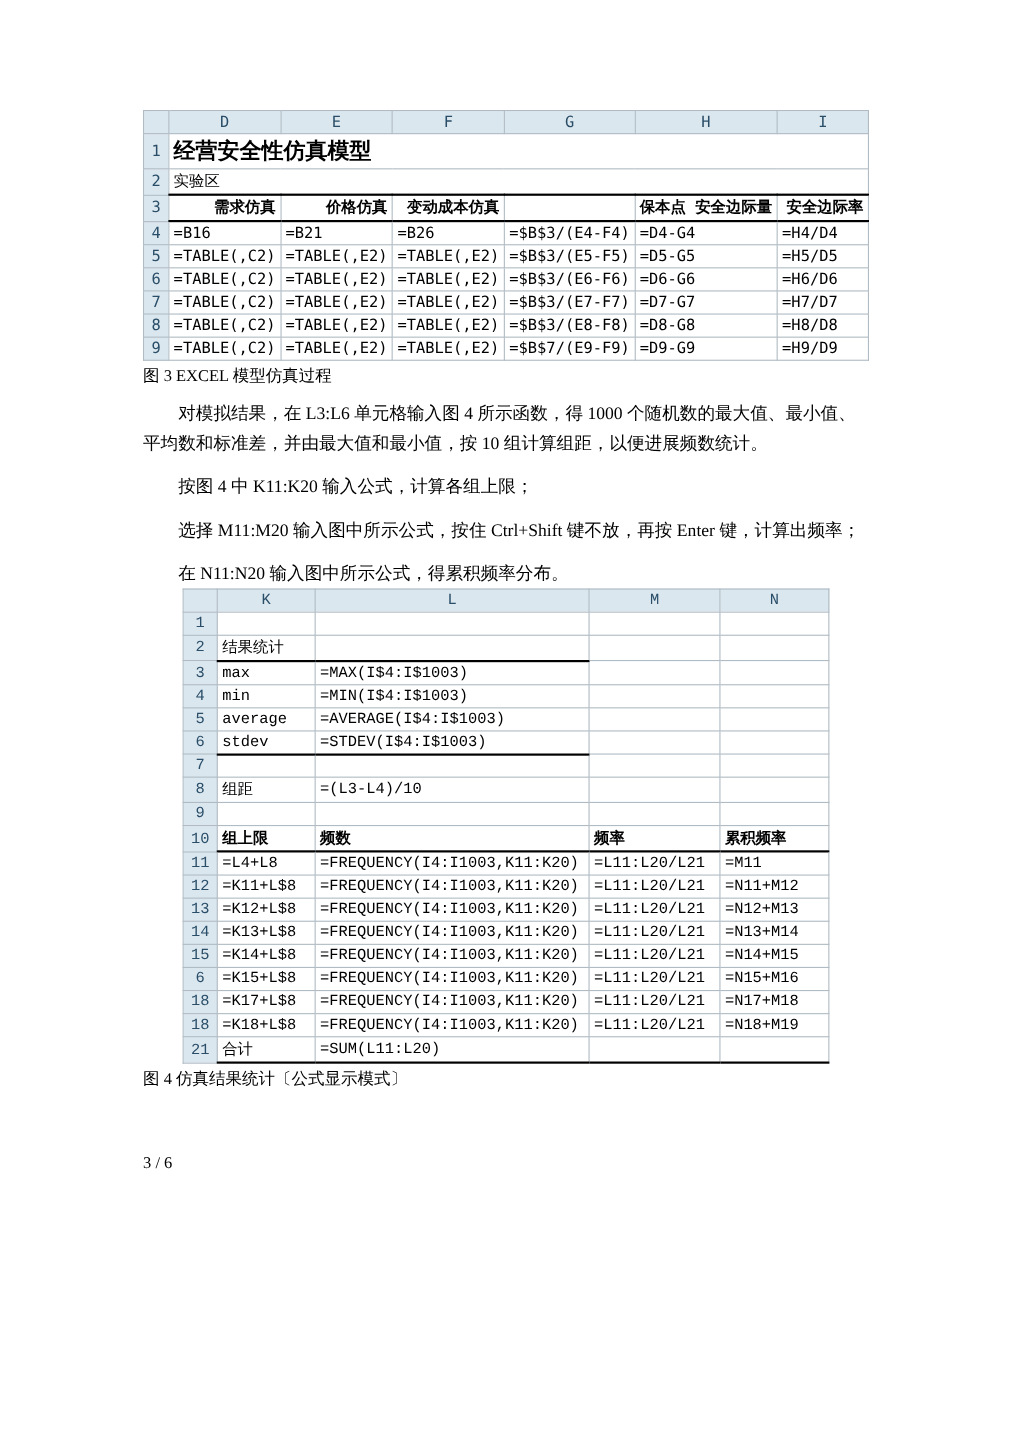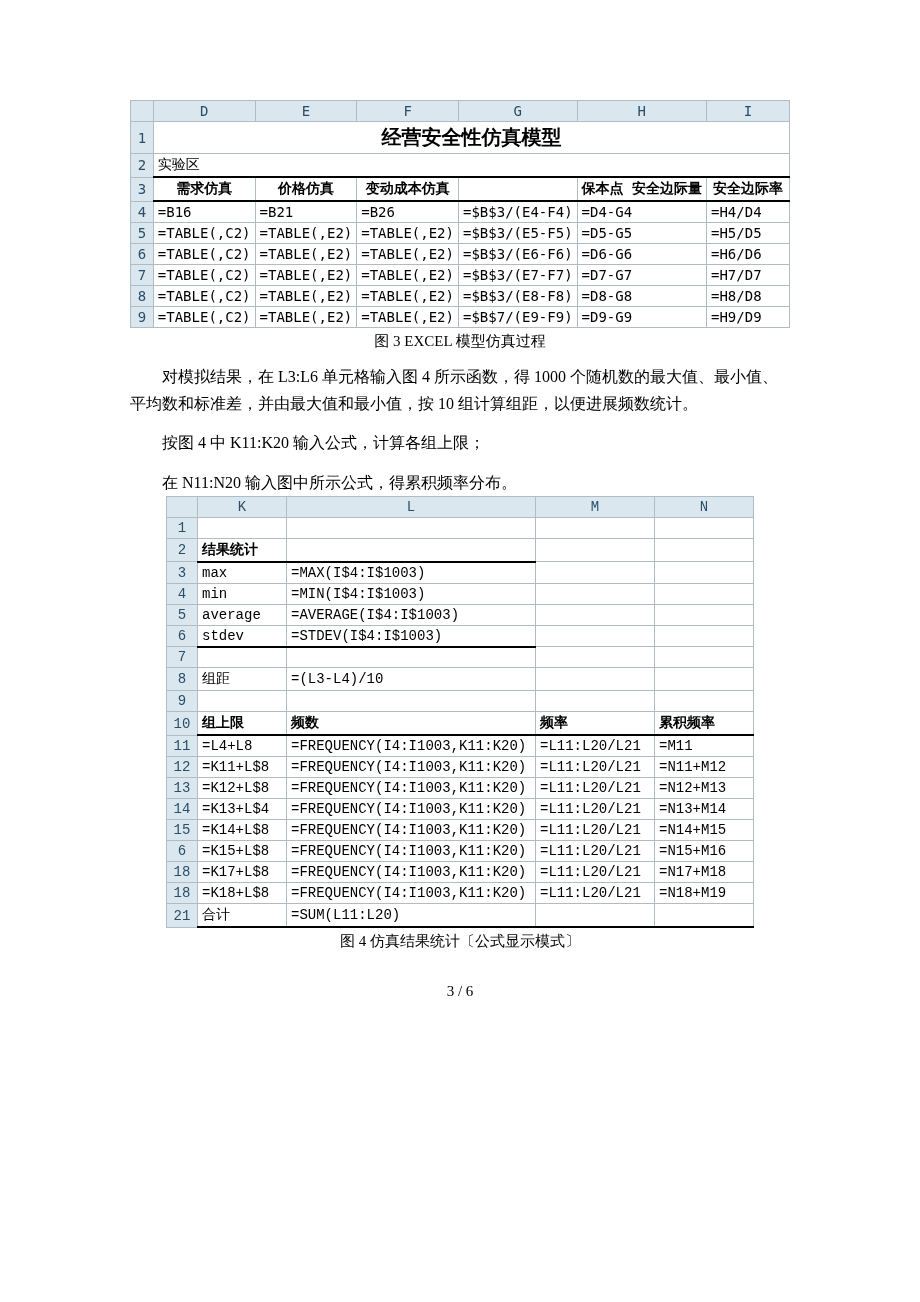--- a/index.html
+++ b/index.html
@@ -47,7 +47,6 @@
     width: 22px;
   }
   .title-cell {
-    text-align: center;
     font-size: 20px;
     font-weight: bold;
   }

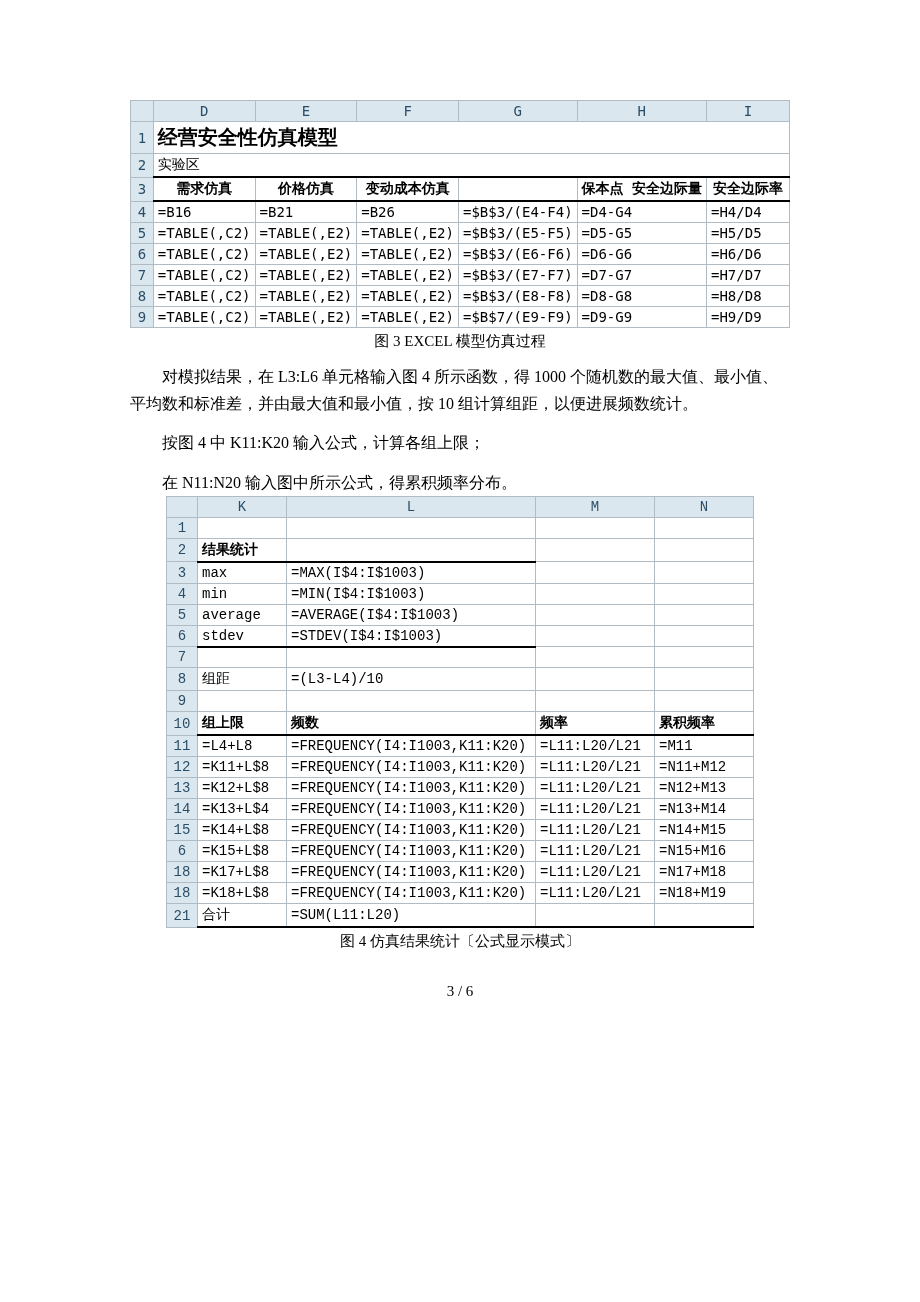--- a/index.html
+++ b/index.html
@@ -54,7 +54,7 @@
     font-weight: bold;
   }
   .hdr-center {
-    text-align: center;
+    text-align: right;
     margin-left: 36px;
   }
   .underline {

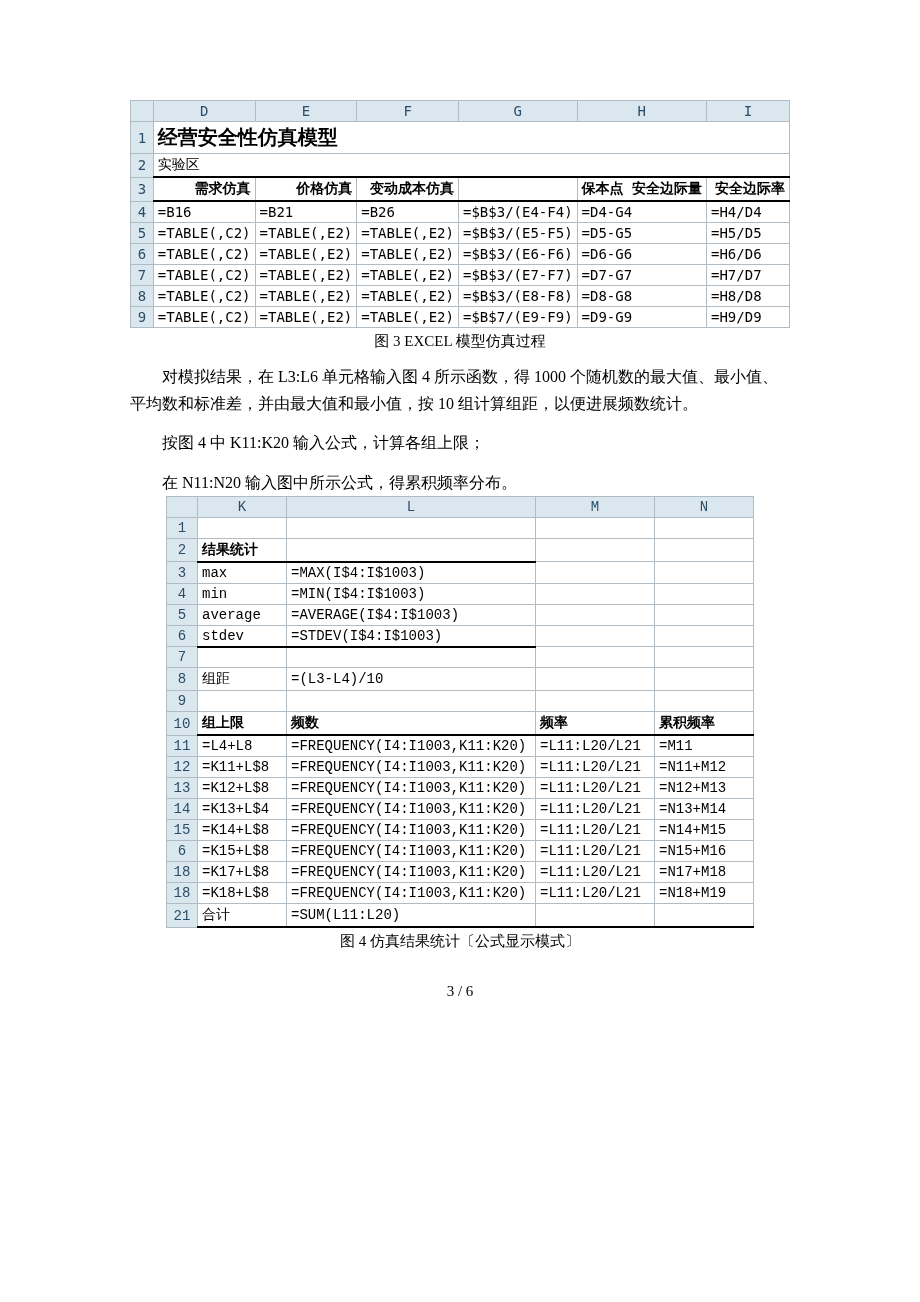--- a/index.html
+++ b/index.html
@@ -61,7 +61,7 @@
     border-bottom: 2px solid #000 !important;
   }
   .caption {
-    text-align: center;
+    text-align: left;
     font-size: 15px;
     margin: 4px 0 8px 0;
   }

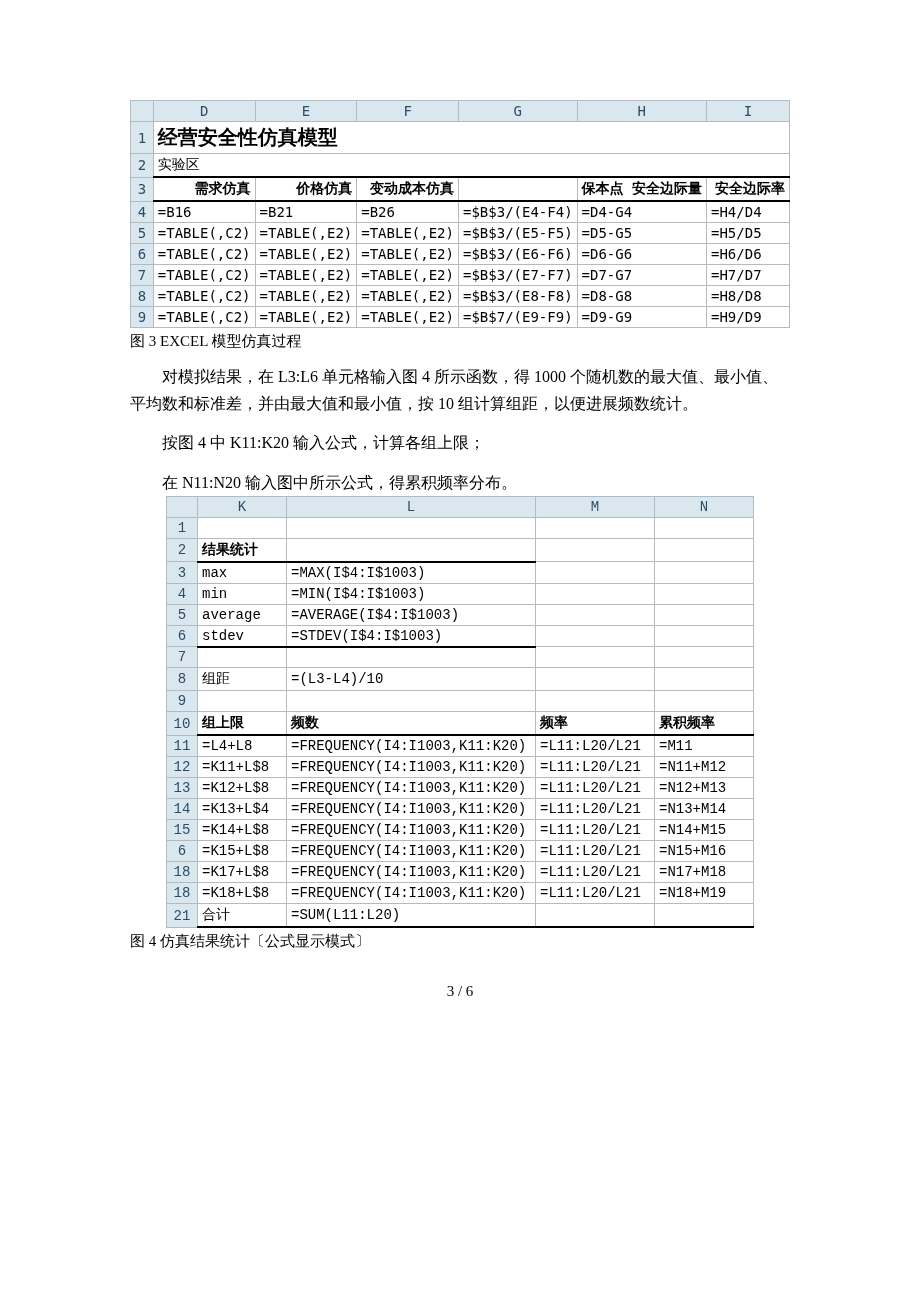--- a/index.html
+++ b/index.html
@@ -180,6 +180,7 @@
 
   <p class="body-text indent">对模拟结果，在 L3:L6 单元格输入图 4 所示函数，得 1000 个随机数的最大值、最小值、平均数和标准差，并由最大值和最小值，按 10 组计算组距，以便进展频数统计。</p>
   <p class="body-text indent">按图 4 中 K11:K20 输入公式，计算各组上限；</p>
+  <p class="body-text indent">选择 M11:M20 输入图中所示公式，按住 Ctrl+Shift 键不放，再按 Enter 键，计算出频率；</p>
   <p class="body-text indent">在 N11:N20 输入图中所示公式，得累积频率分布。</p>
 
   <table class="excel-table tbl2">

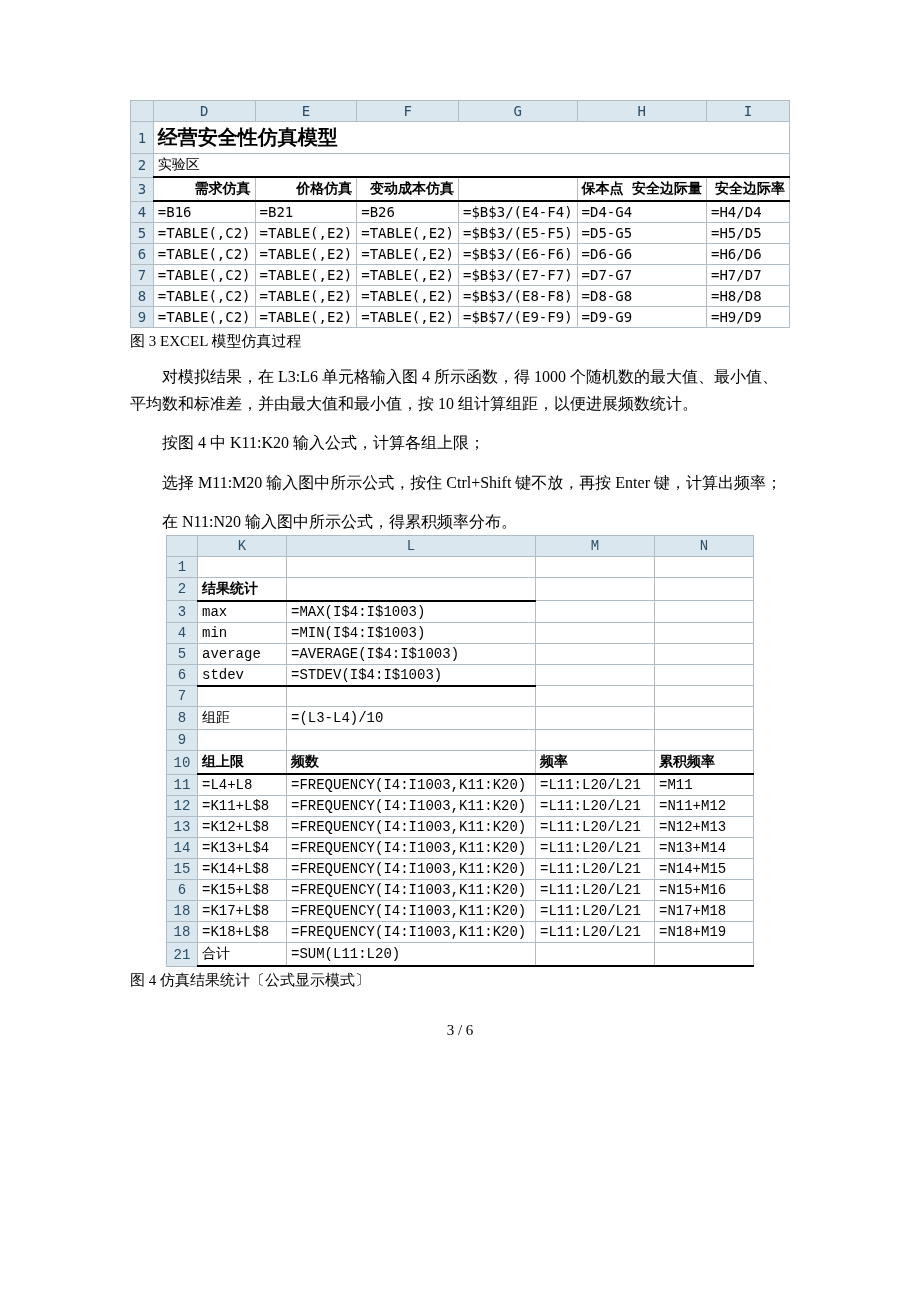--- a/index.html
+++ b/index.html
@@ -203,7 +203,7 @@
         </tr>
         <tr>
           <td class="rowhead">2</td>
-          <td class="underline" style="font-weight: bold;">结果统计</td>
+          <td class="underline" style="font-weight: normal;">结果统计</td>
           <td class="underline"></td>
           <td></td>
           <td></td>

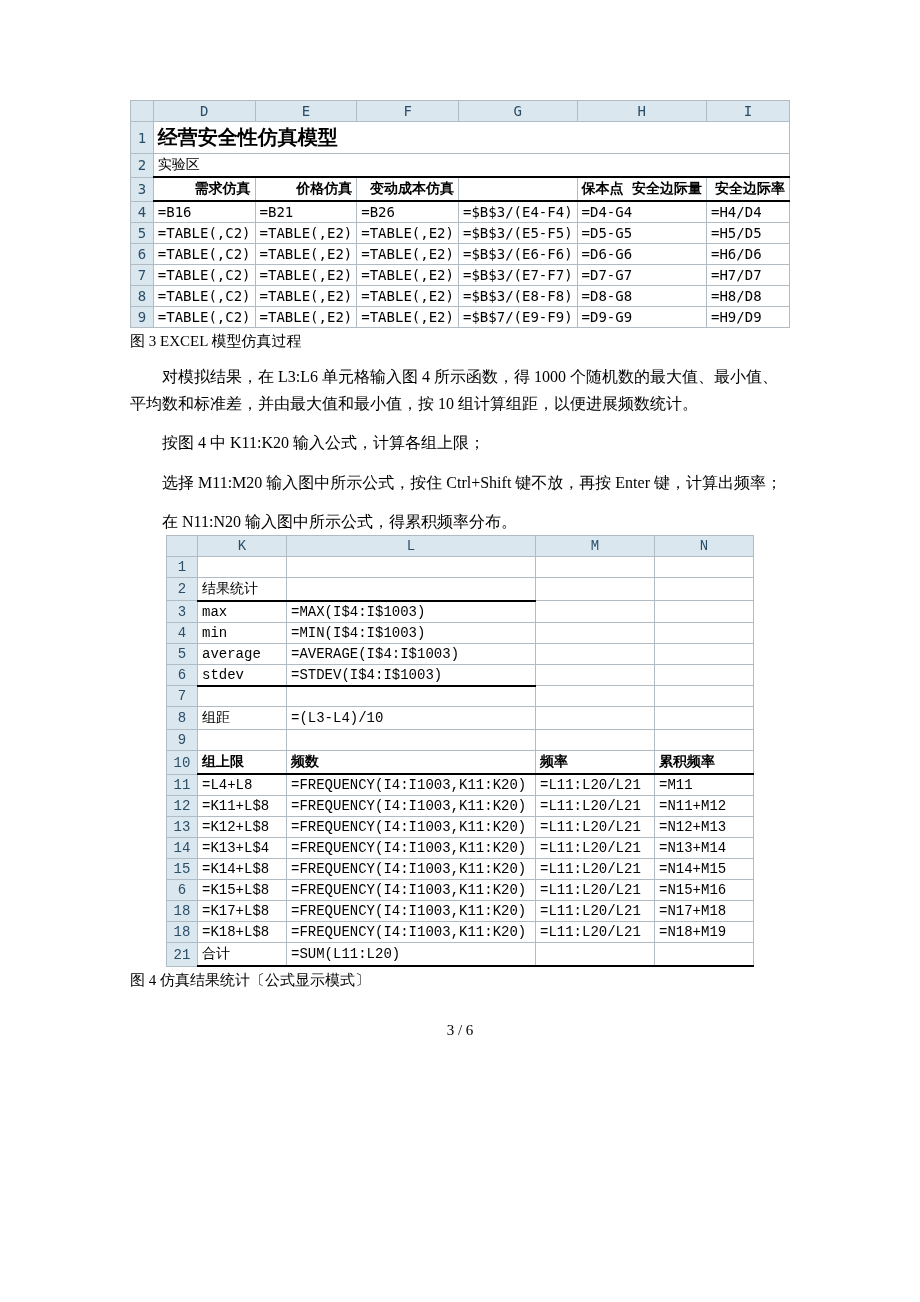--- a/index.html
+++ b/index.html
@@ -291,7 +291,7 @@
         </tr>
         <tr>
           <td class="rowhead">14</td>
-          <td>=K13+L$4</td>
+          <td>=K13+L$8</td>
           <td>=FREQUENCY(I4:I1003,K11:K20)</td>
           <td>=L11:L20/L21</td>
           <td>=N13+M14</td>

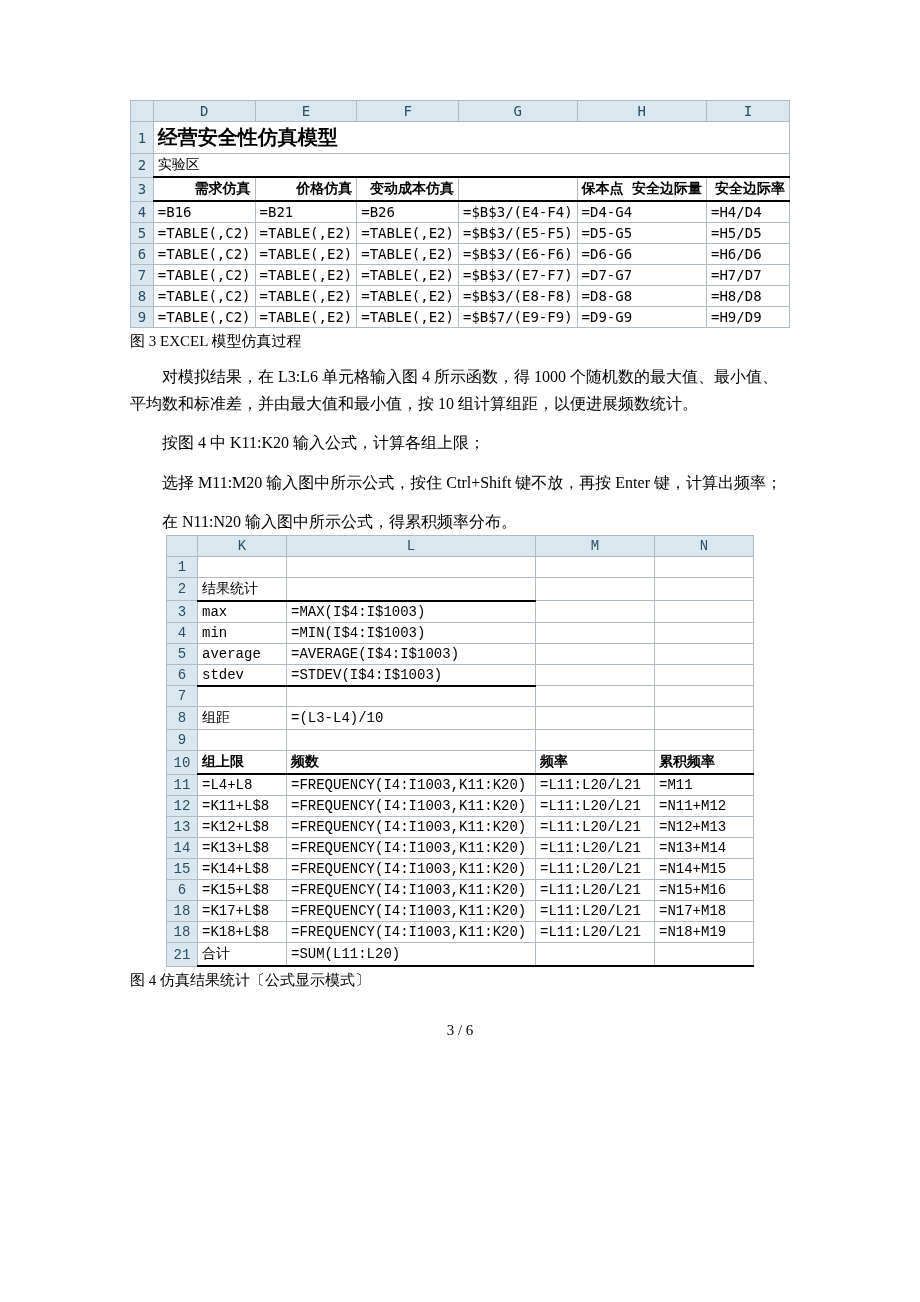--- a/index.html
+++ b/index.html
@@ -79,9 +79,9 @@
     font-size: 14px;
   }
   .page-num {
-    text-align: center;
+    text-align: left;
     font-size: 15px;
-    margin-top: 32px;
+    margin-top: 60px;
   }
 </style>
 </head>

